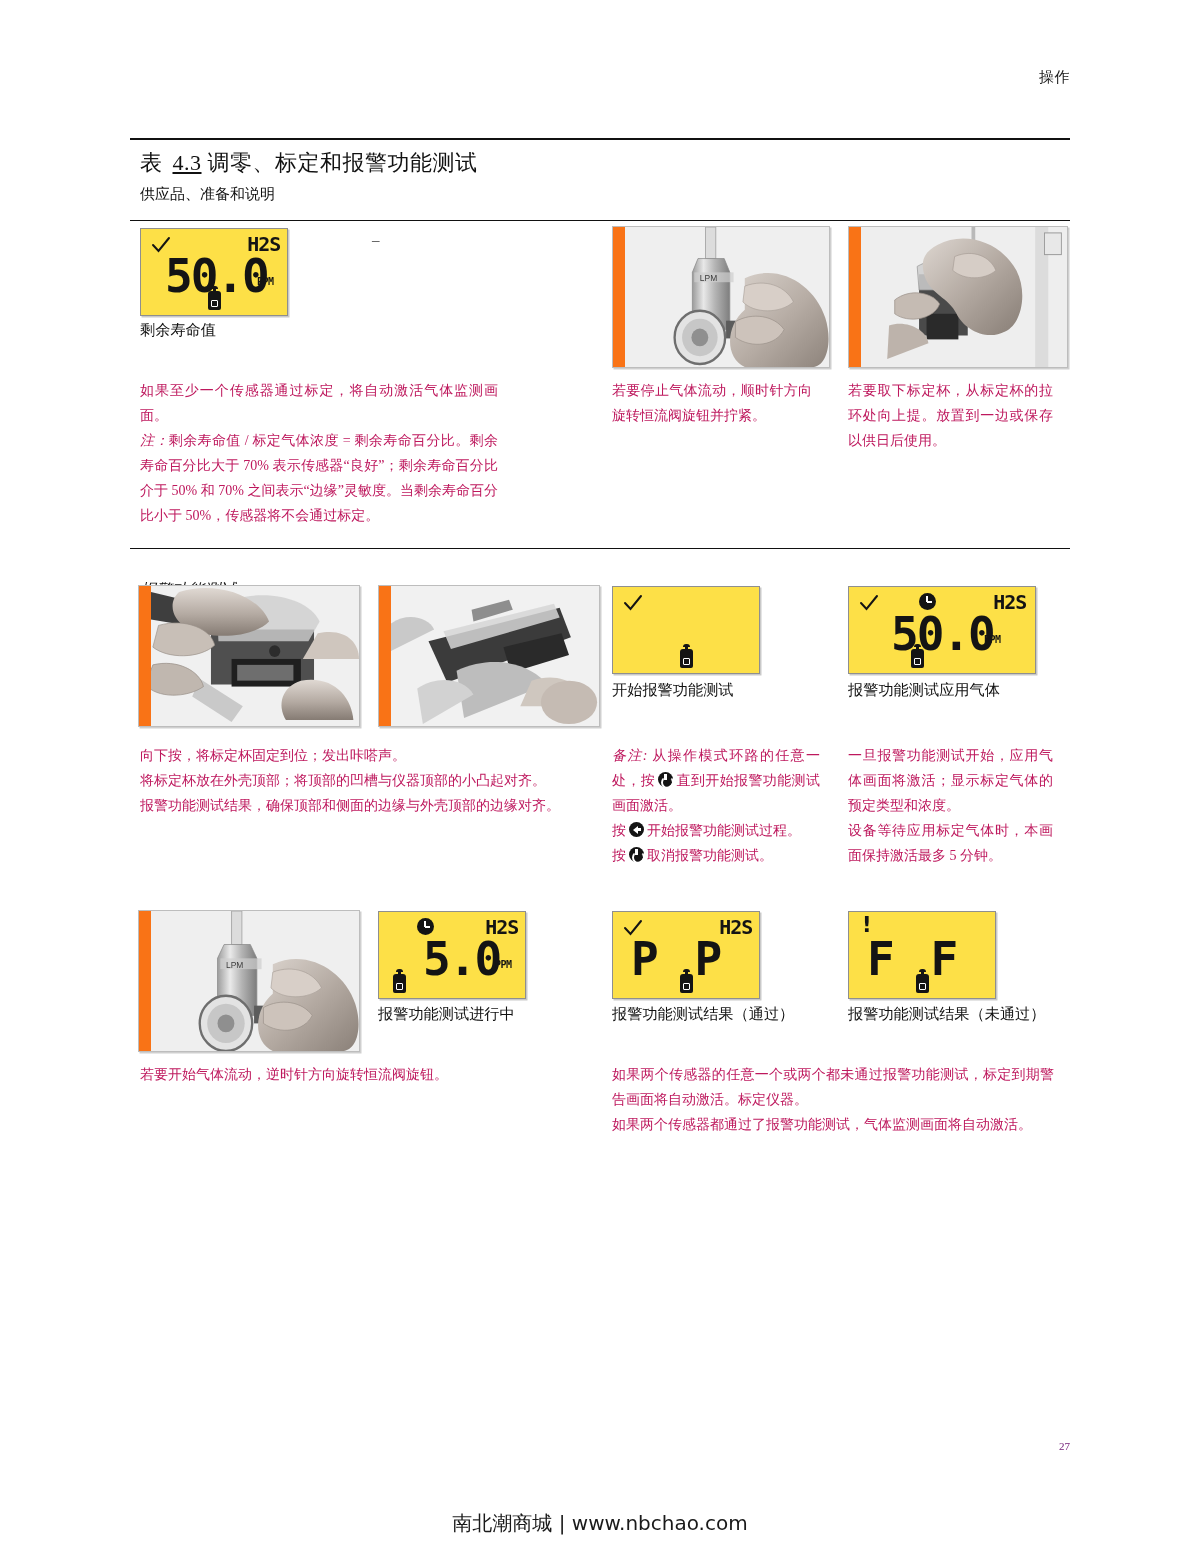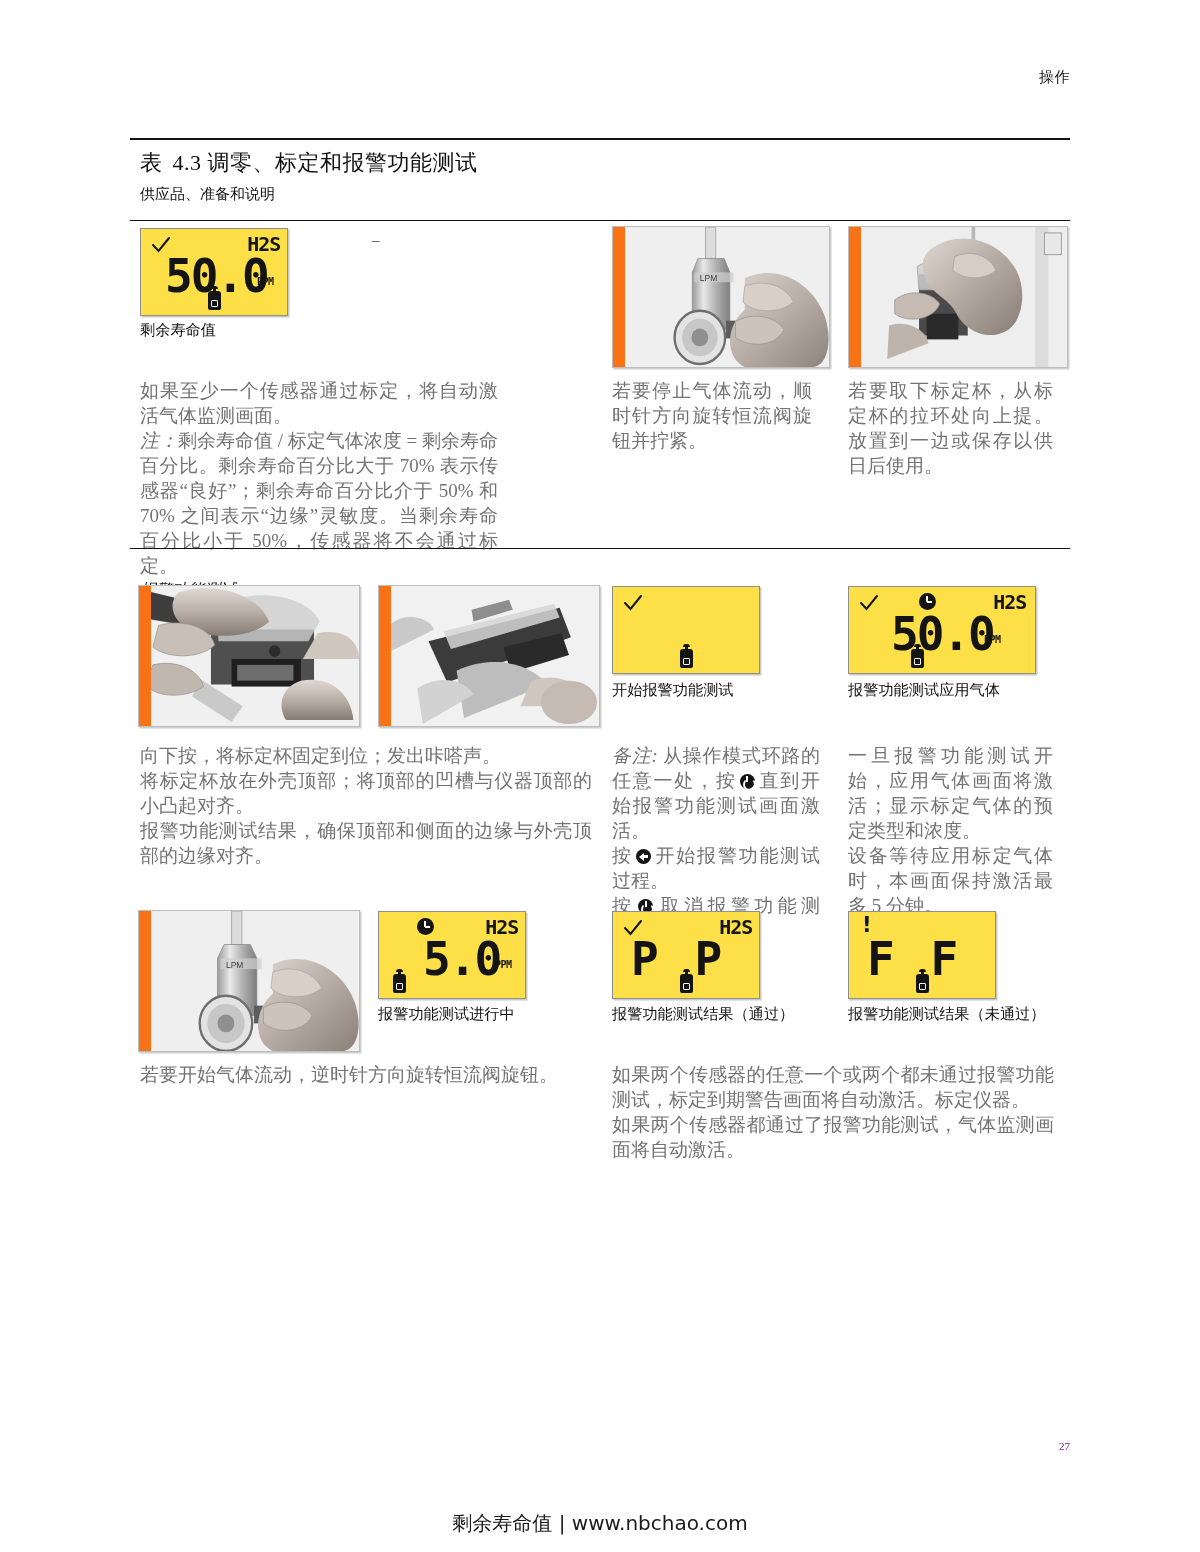--- a/index.html
+++ b/index.html
@@ -36,7 +36,7 @@
     position:absolute; left:140px; top:148px;
     font-size:22px; letter-spacing:0.5px; color:#111;
   }
-  .table-title .num { margin:4px 6px 0 10px; }
+  .table-title .num { margin:4px 6px 0 10px;text-decoration:underline; }
   .table-sub {
     position:absolute; left:140px; top:185px;
     font-size:15px; color:#111;

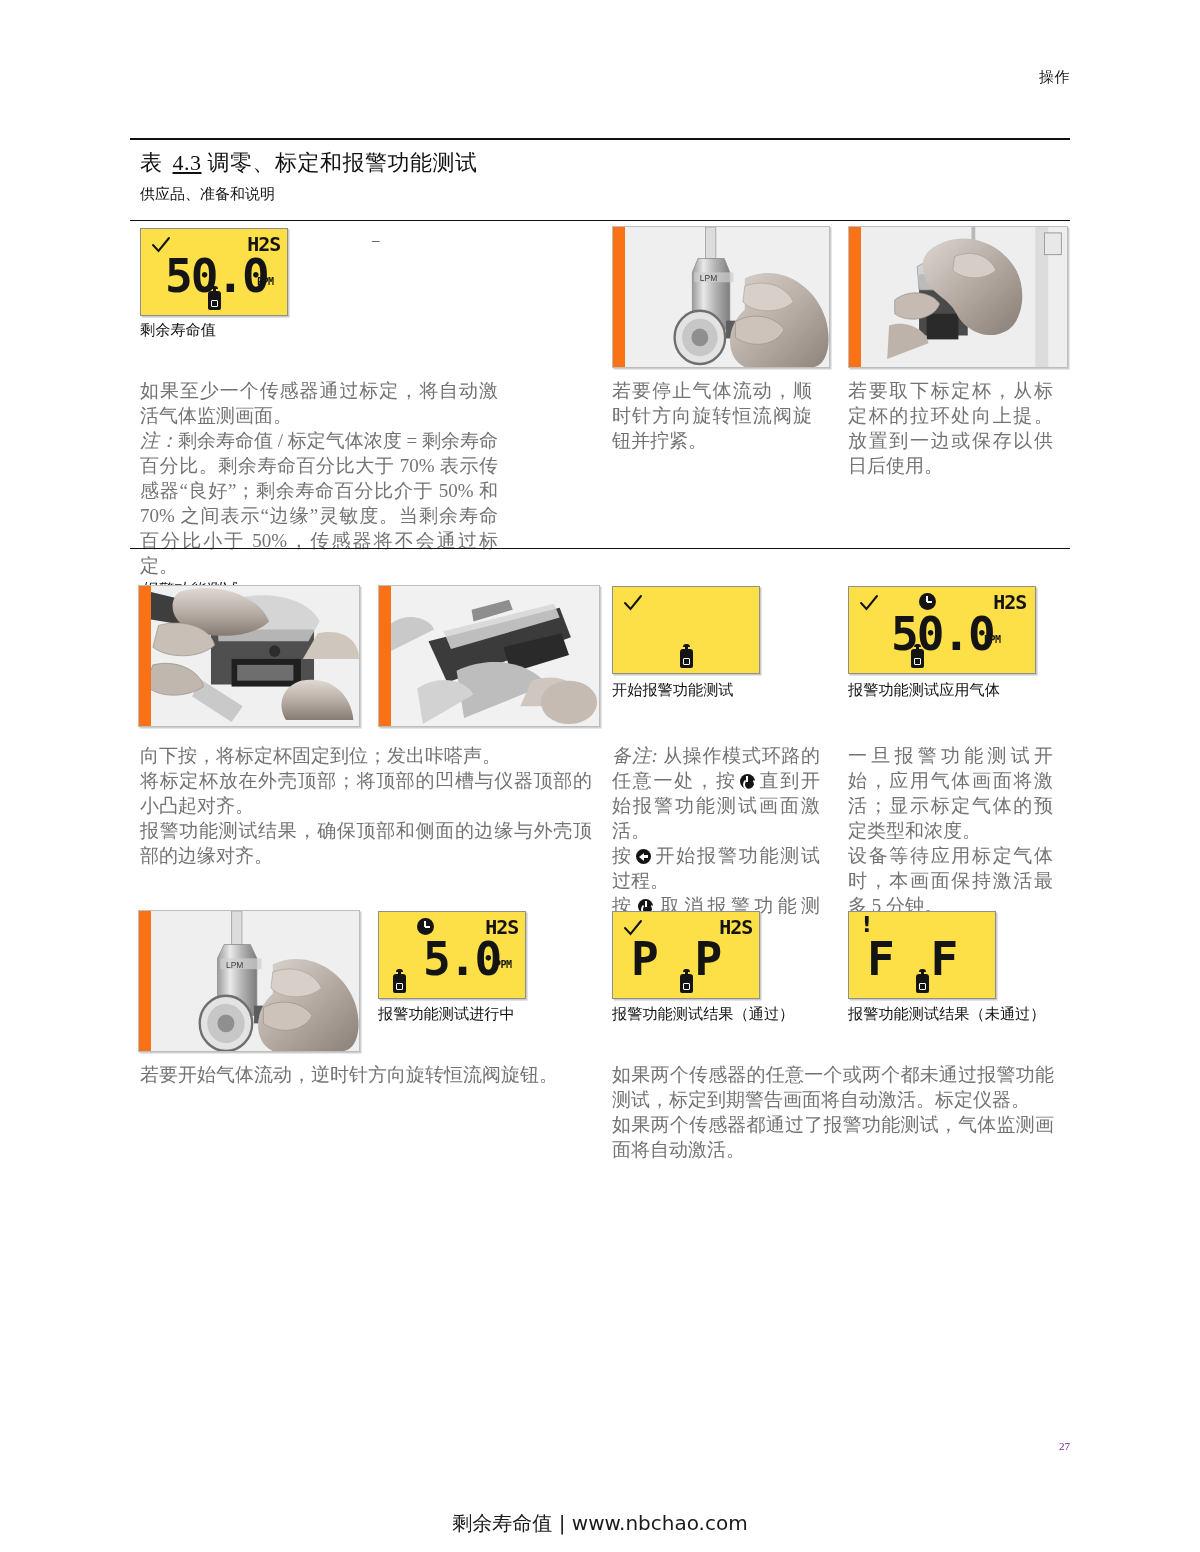--- a/index.html
+++ b/index.html
@@ -49,9 +49,9 @@
   
   .txt {
     position:absolute;
-    font-size:19px;
+    font-size:14px;
     line-height:25px;
-    color:#737373;
+    color:#be185d;
     text-align:justify;
   }
   .txt p { margin:0; }

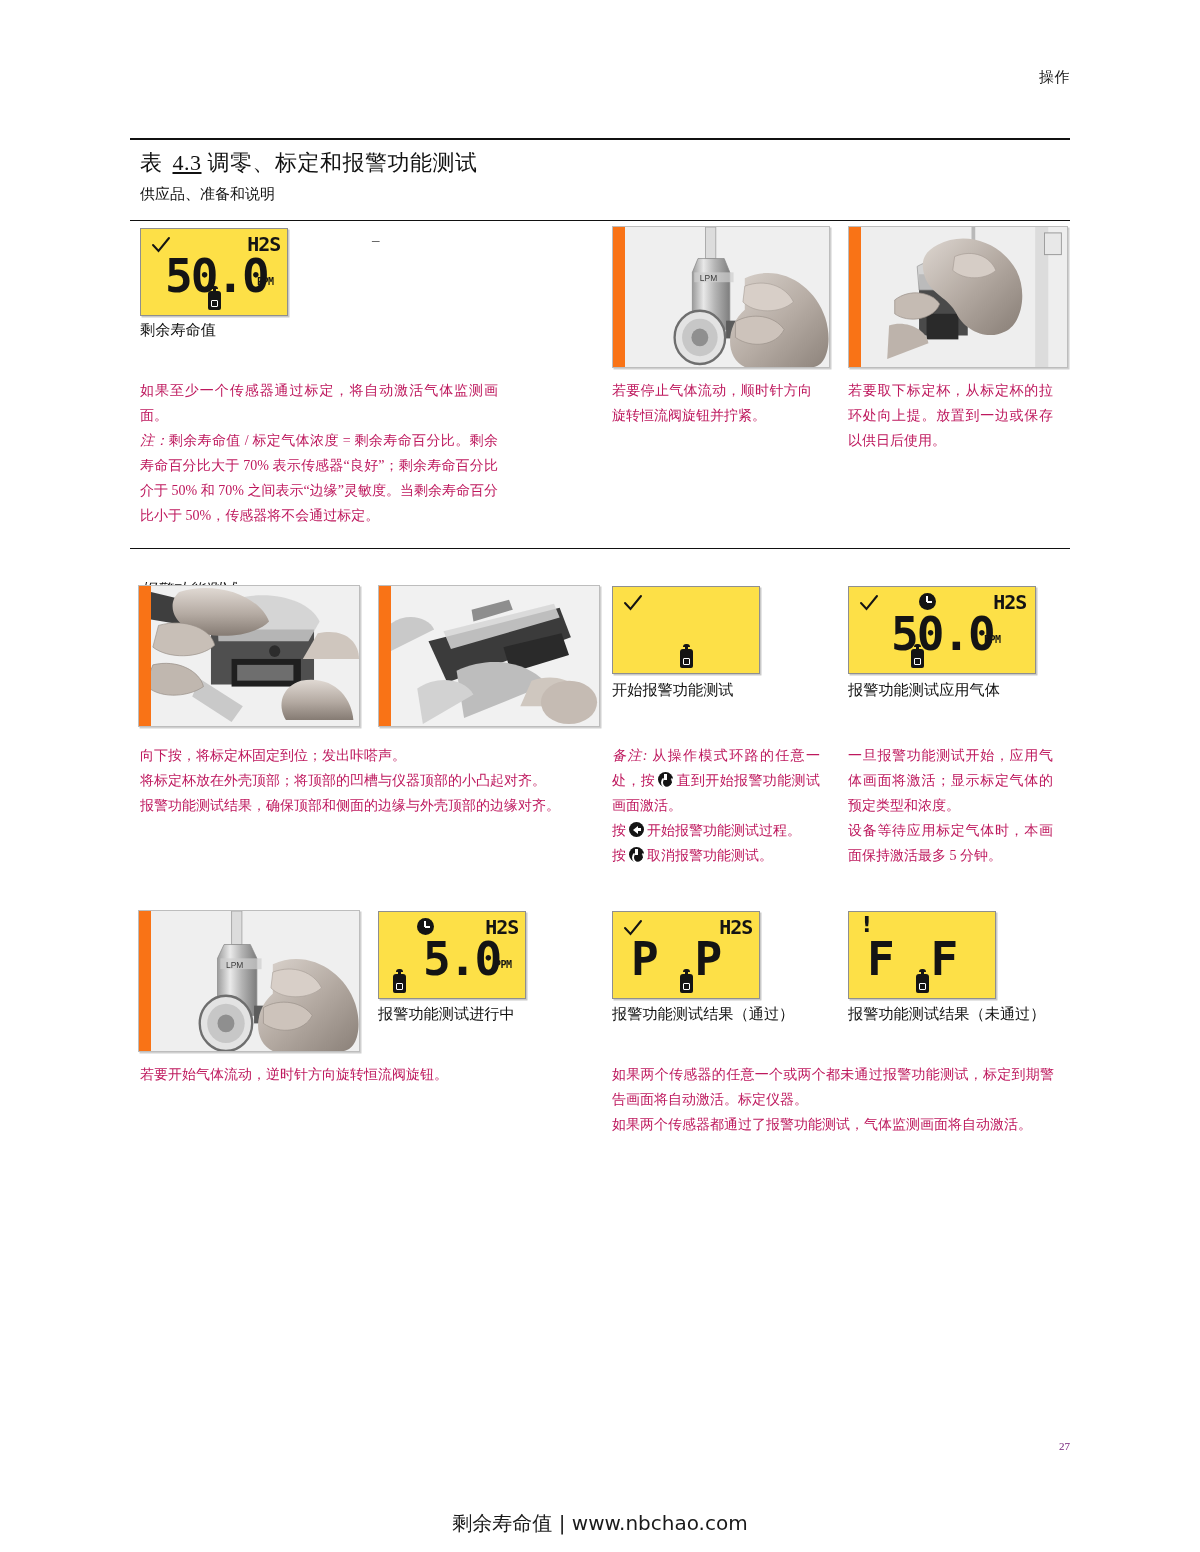--- a/index.html
+++ b/index.html
@@ -472,7 +472,7 @@
   </div>
 
   <div class="page-number">27</div>
-  <div class="site-footer">剩余寿命值 | www.nbchao.com</div>
+  <div class="site-footer">南北潮商城 | www.nbchao.com</div>
 
 </div>
 

